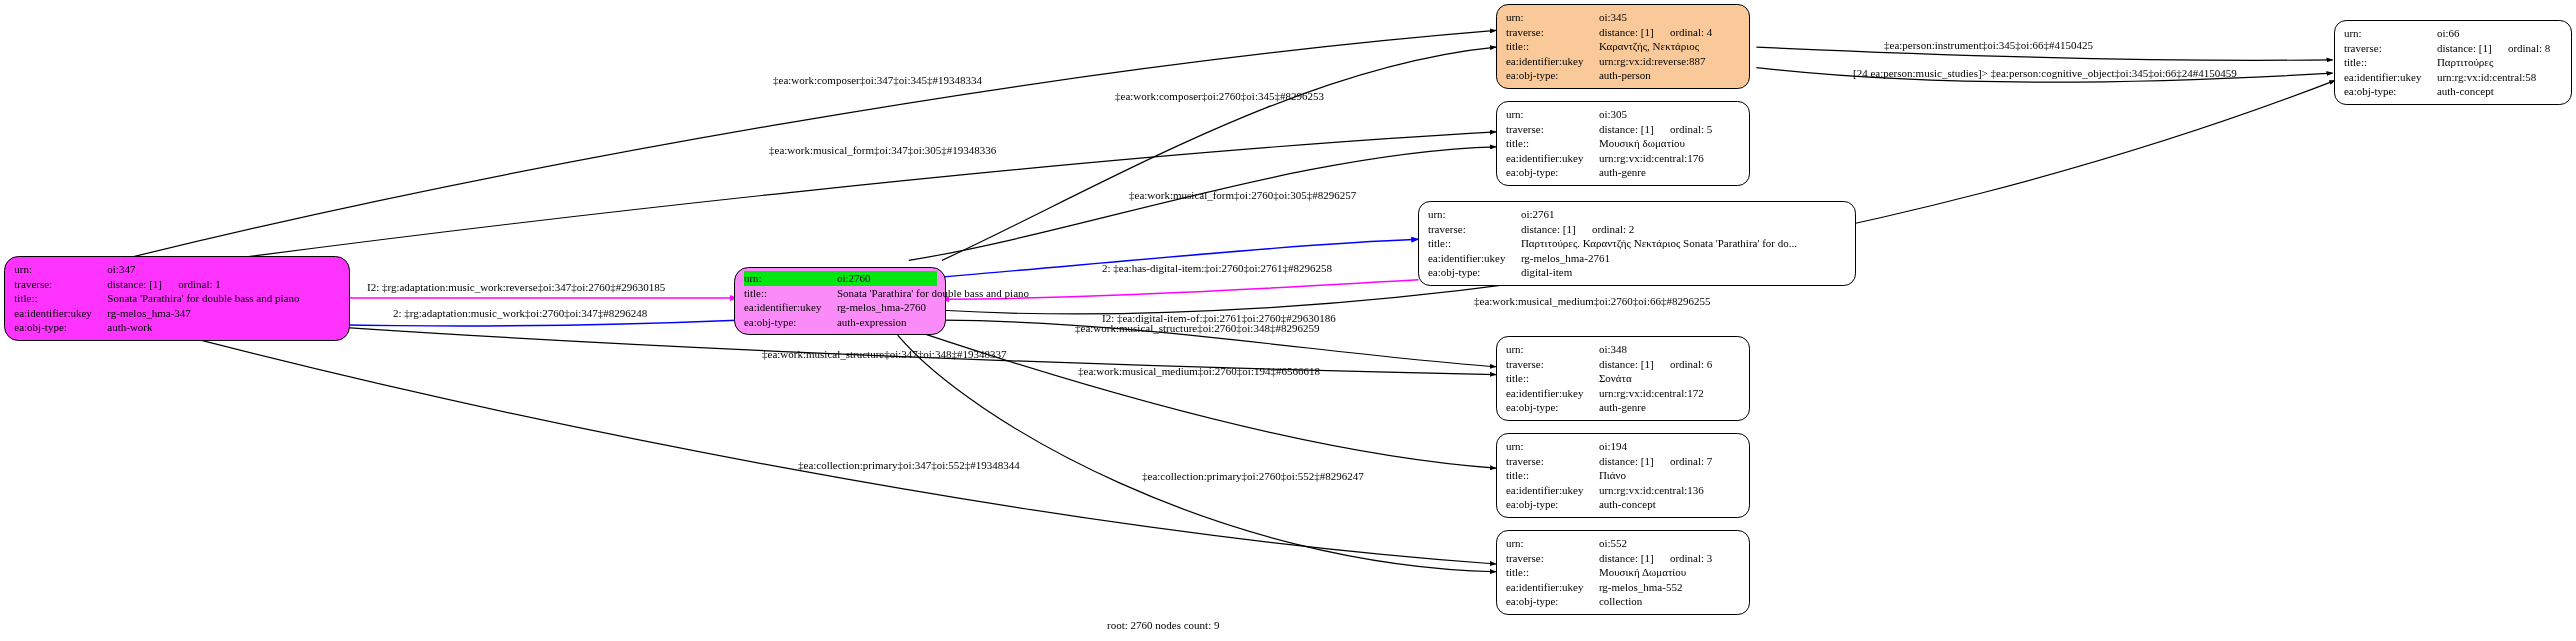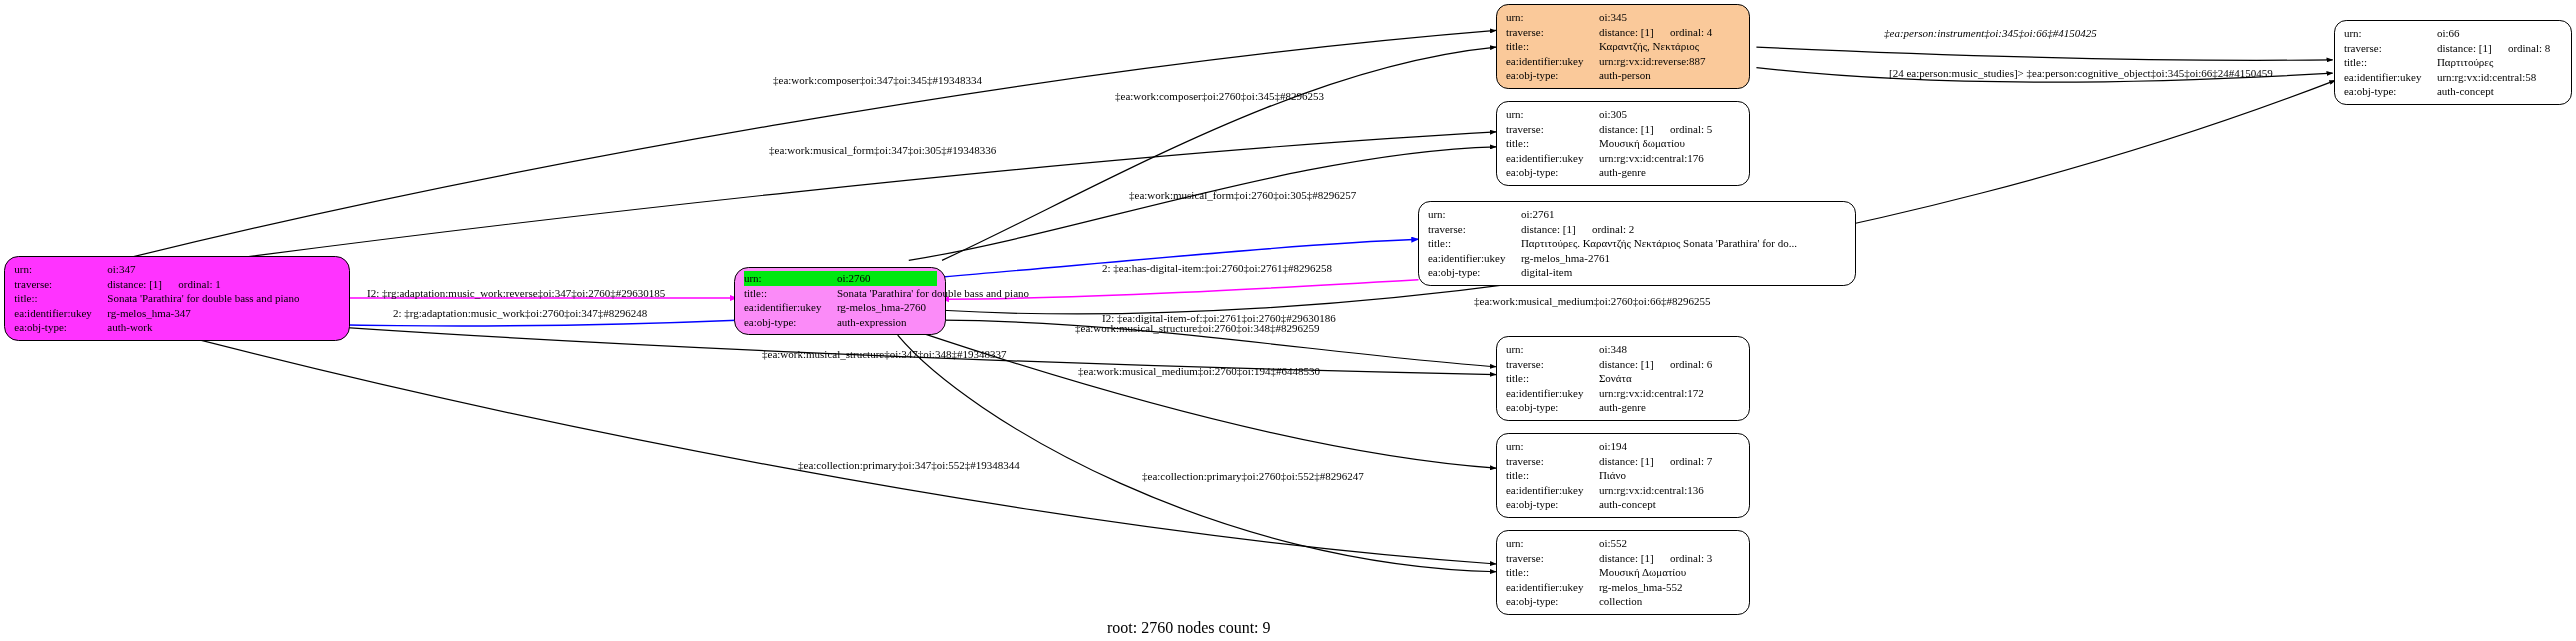--- a/index.html
+++ b/index.html
@@ -348,7 +348,7 @@
 
   <div class="edge-label" style="left:1129px; top:190px;font-family:Liberation Serif, serif;">‡ea:work:musical_form‡oi:2760‡oi:305‡#8296257</div>
 
-  <div class="edge-label" style="left:1884px; top:28px;font-style:italic;">‡ea:person:instrument‡oi:345‡oi:66‡#4150425</div>
+  <div class="edge-label" style="left:1884px; top:40px;">‡ea:person:instrument‡oi:345‡oi:66‡#4150425</div>
 
   <div class="edge-label" style="left:1853px; top:68px;margin-left:36px;">[24 ea:person:music_studies]&gt; ‡ea:person:cognitive_object‡oi:345‡oi:66‡24#4150459</div>
 

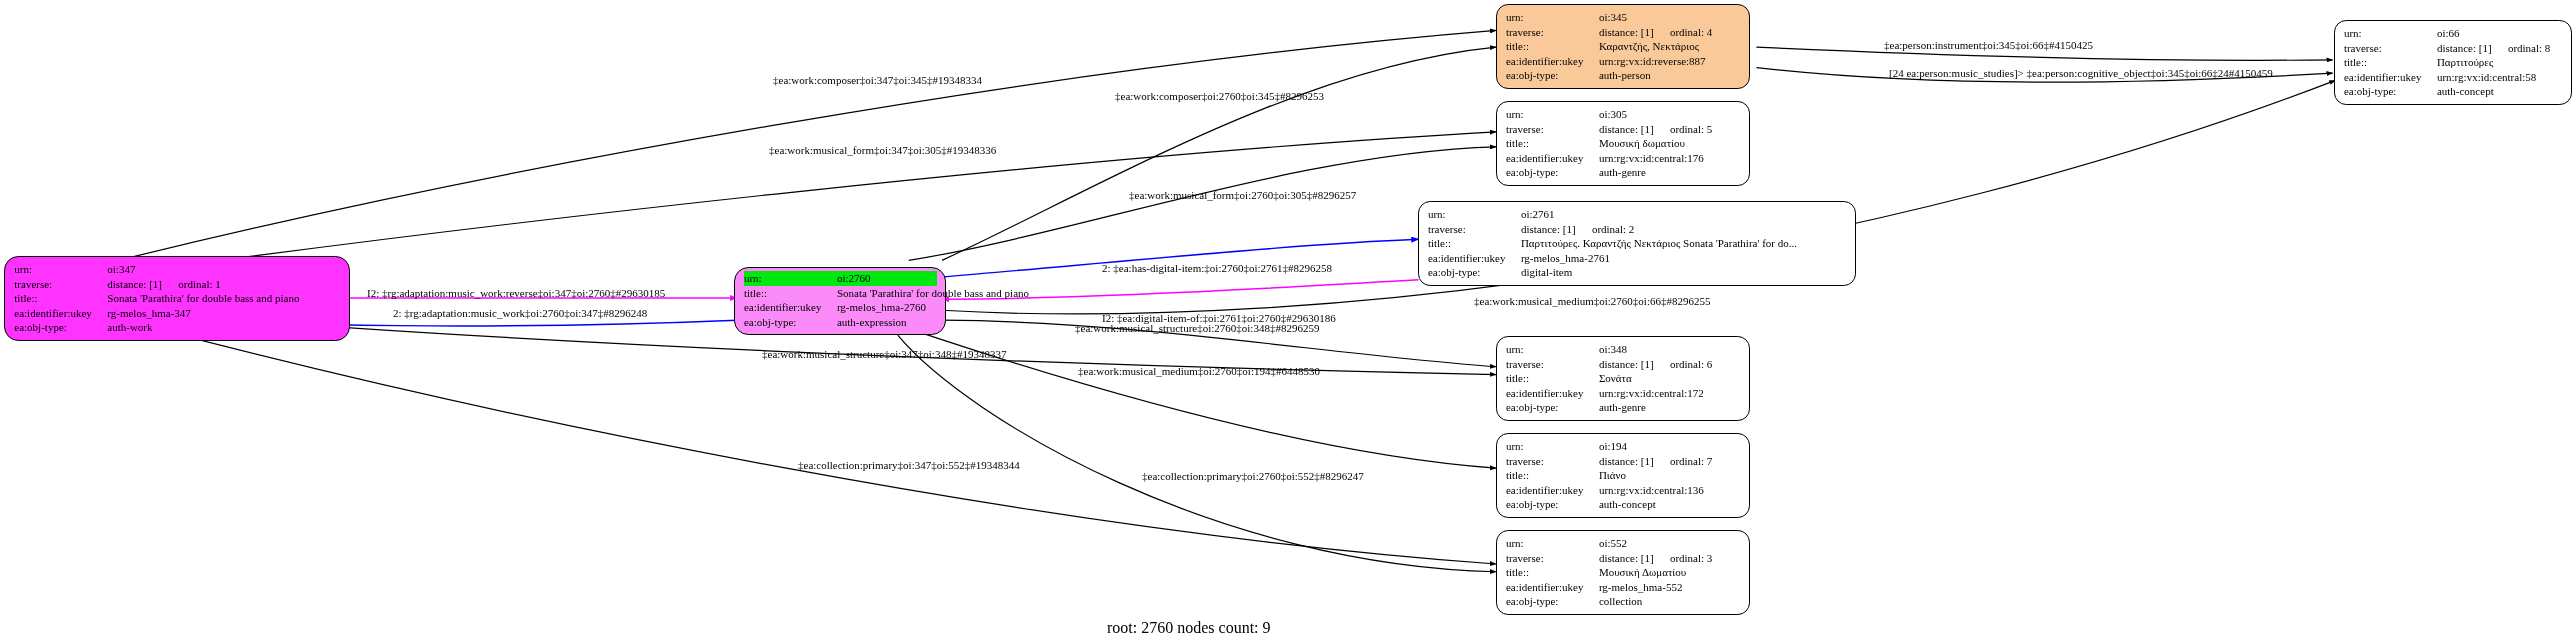--- a/index.html
+++ b/index.html
@@ -350,7 +350,7 @@
 
   <div class="edge-label" style="left:1884px; top:40px;">‡ea:person:instrument‡oi:345‡oi:66‡#4150425</div>
 
-  <div class="edge-label" style="left:1853px; top:68px;margin-left:36px;">[24 ea:person:music_studies]&gt; ‡ea:person:cognitive_object‡oi:345‡oi:66‡24#4150459</div>
+  <div class="edge-label" style="left:1853px; top:68px;">[24 ea:person:music_studies]&gt; ‡ea:person:cognitive_object‡oi:345‡oi:66‡24#4150459</div>
 
   <div class="edge-label" style="left:367px; top:288px;text-align:right;">I2: ‡rg:adaptation:music_work:reverse‡oi:347‡oi:2760‡#29630185</div>
 

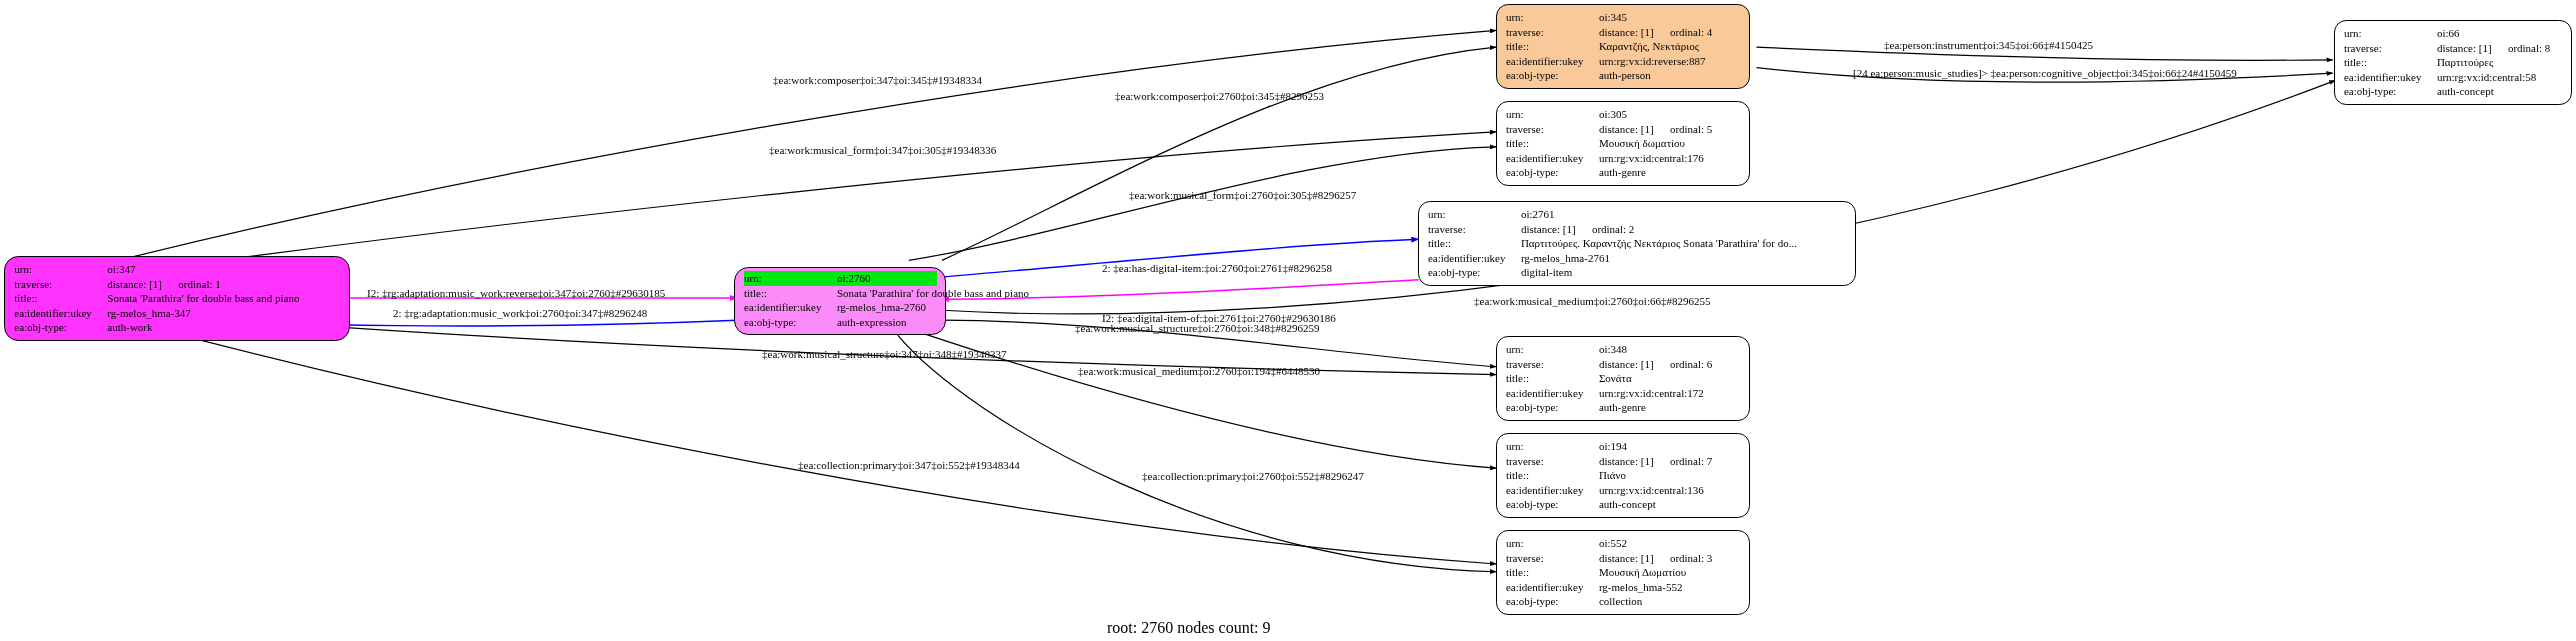--- a/index.html
+++ b/index.html
@@ -352,7 +352,7 @@
 
   <div class="edge-label" style="left:1853px; top:68px;">[24 ea:person:music_studies]&gt; ‡ea:person:cognitive_object‡oi:345‡oi:66‡24#4150459</div>
 
-  <div class="edge-label" style="left:367px; top:288px;text-align:right;">I2: ‡rg:adaptation:music_work:reverse‡oi:347‡oi:2760‡#29630185</div>
+  <div class="edge-label" style="left:367px; top:282px;text-align:right;">I2: ‡rg:adaptation:music_work:reverse‡oi:347‡oi:2760‡#29630185</div>
 
   <div class="edge-label" style="left:393px; top:308px;">2: ‡rg:adaptation:music_work‡oi:2760‡oi:347‡#8296248</div>
 

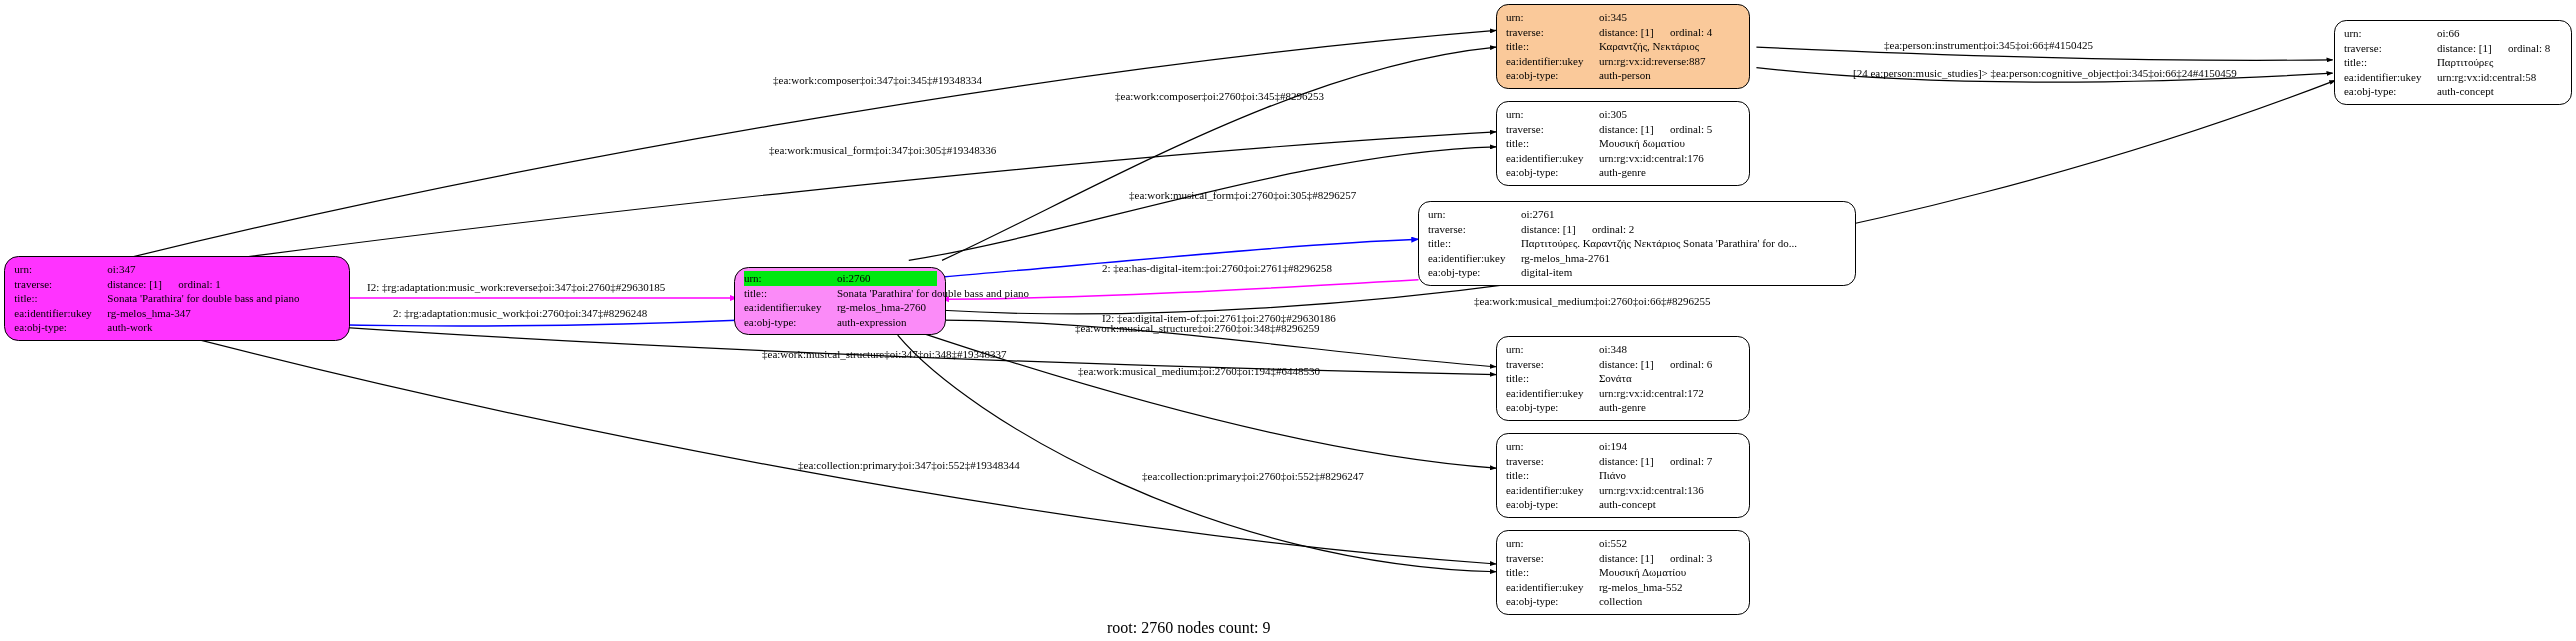--- a/index.html
+++ b/index.html
@@ -366,7 +366,7 @@
 
   <div class="edge-label" style="left:762px; top:349px;">‡ea:work:musical_structure‡oi:347‡oi:348‡#19348337</div>
 
-  <div class="edge-label" style="left:1078px; top:366px;">‡ea:work:musical_medium‡oi:2760‡oi:194‡#6448530</div>
+  <div class="edge-label" style="left:1078px; top:366px;">‡ea:work:musical_medium‡oi:2760‡oi:194‡#6566618</div>
 
   <div class="edge-label" style="left:773px; top:460px;margin-left:25px;">‡ea:collection:primary‡oi:347‡oi:552‡#19348344</div>
 

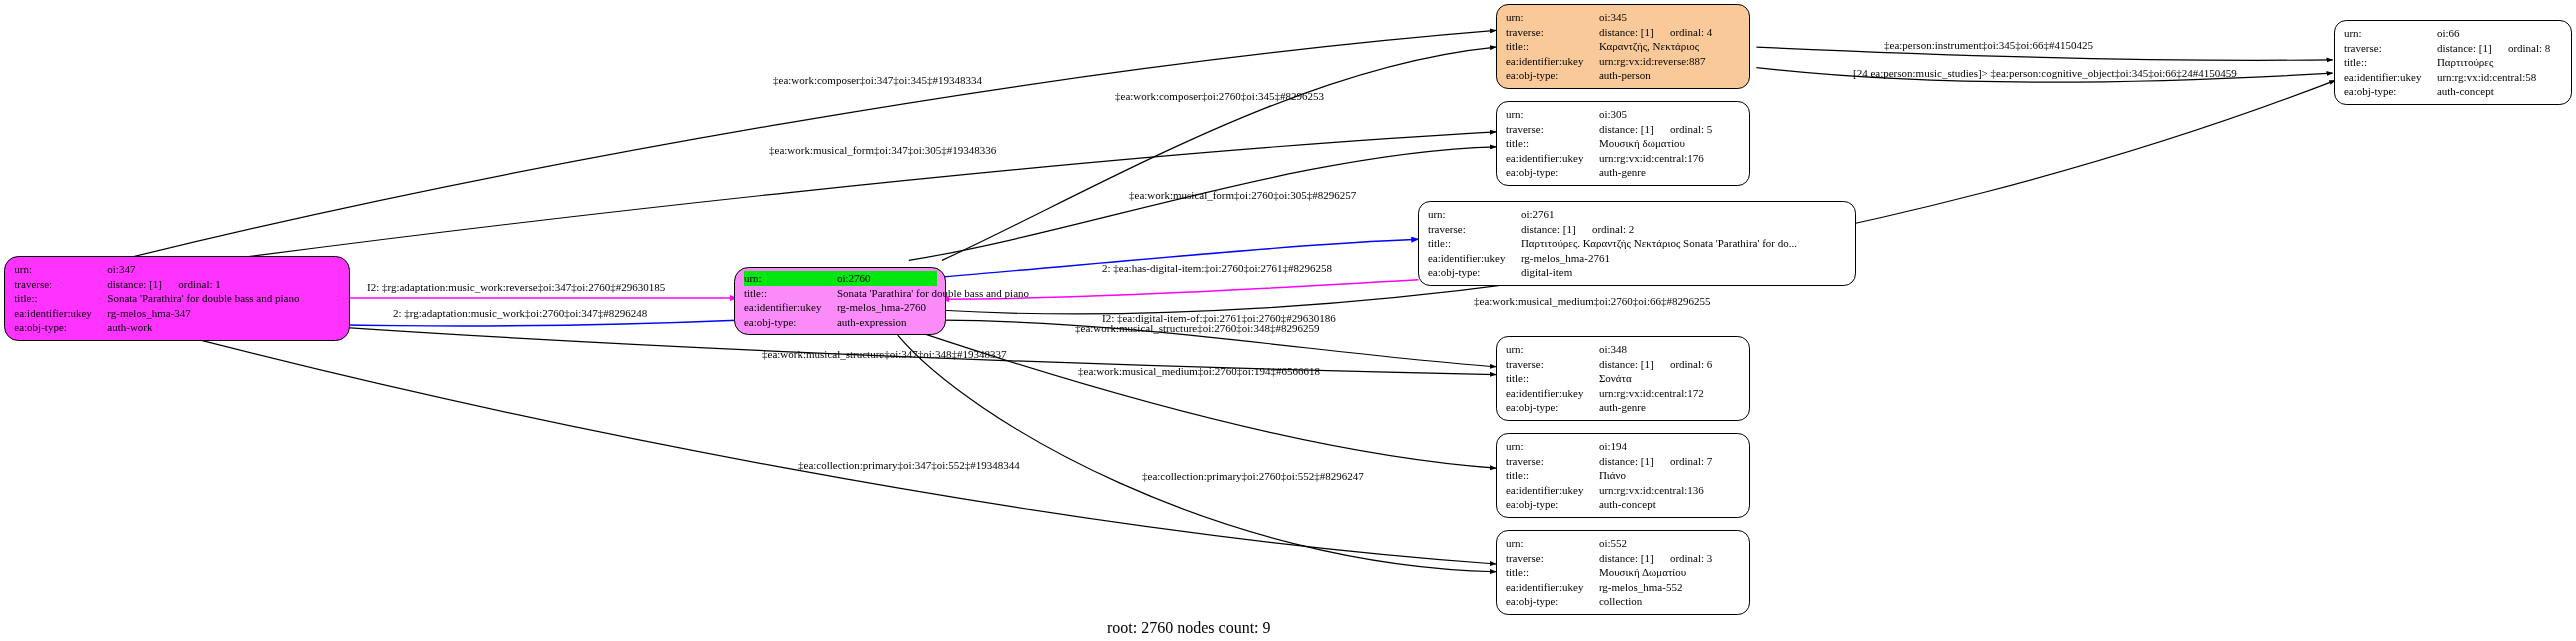--- a/index.html
+++ b/index.html
@@ -81,7 +81,7 @@
   }
   .footer-label {
     position: absolute;
-    font-size: 16px;
+    font-size: 11px;
     color: #000000;
     white-space: nowrap;
   }

